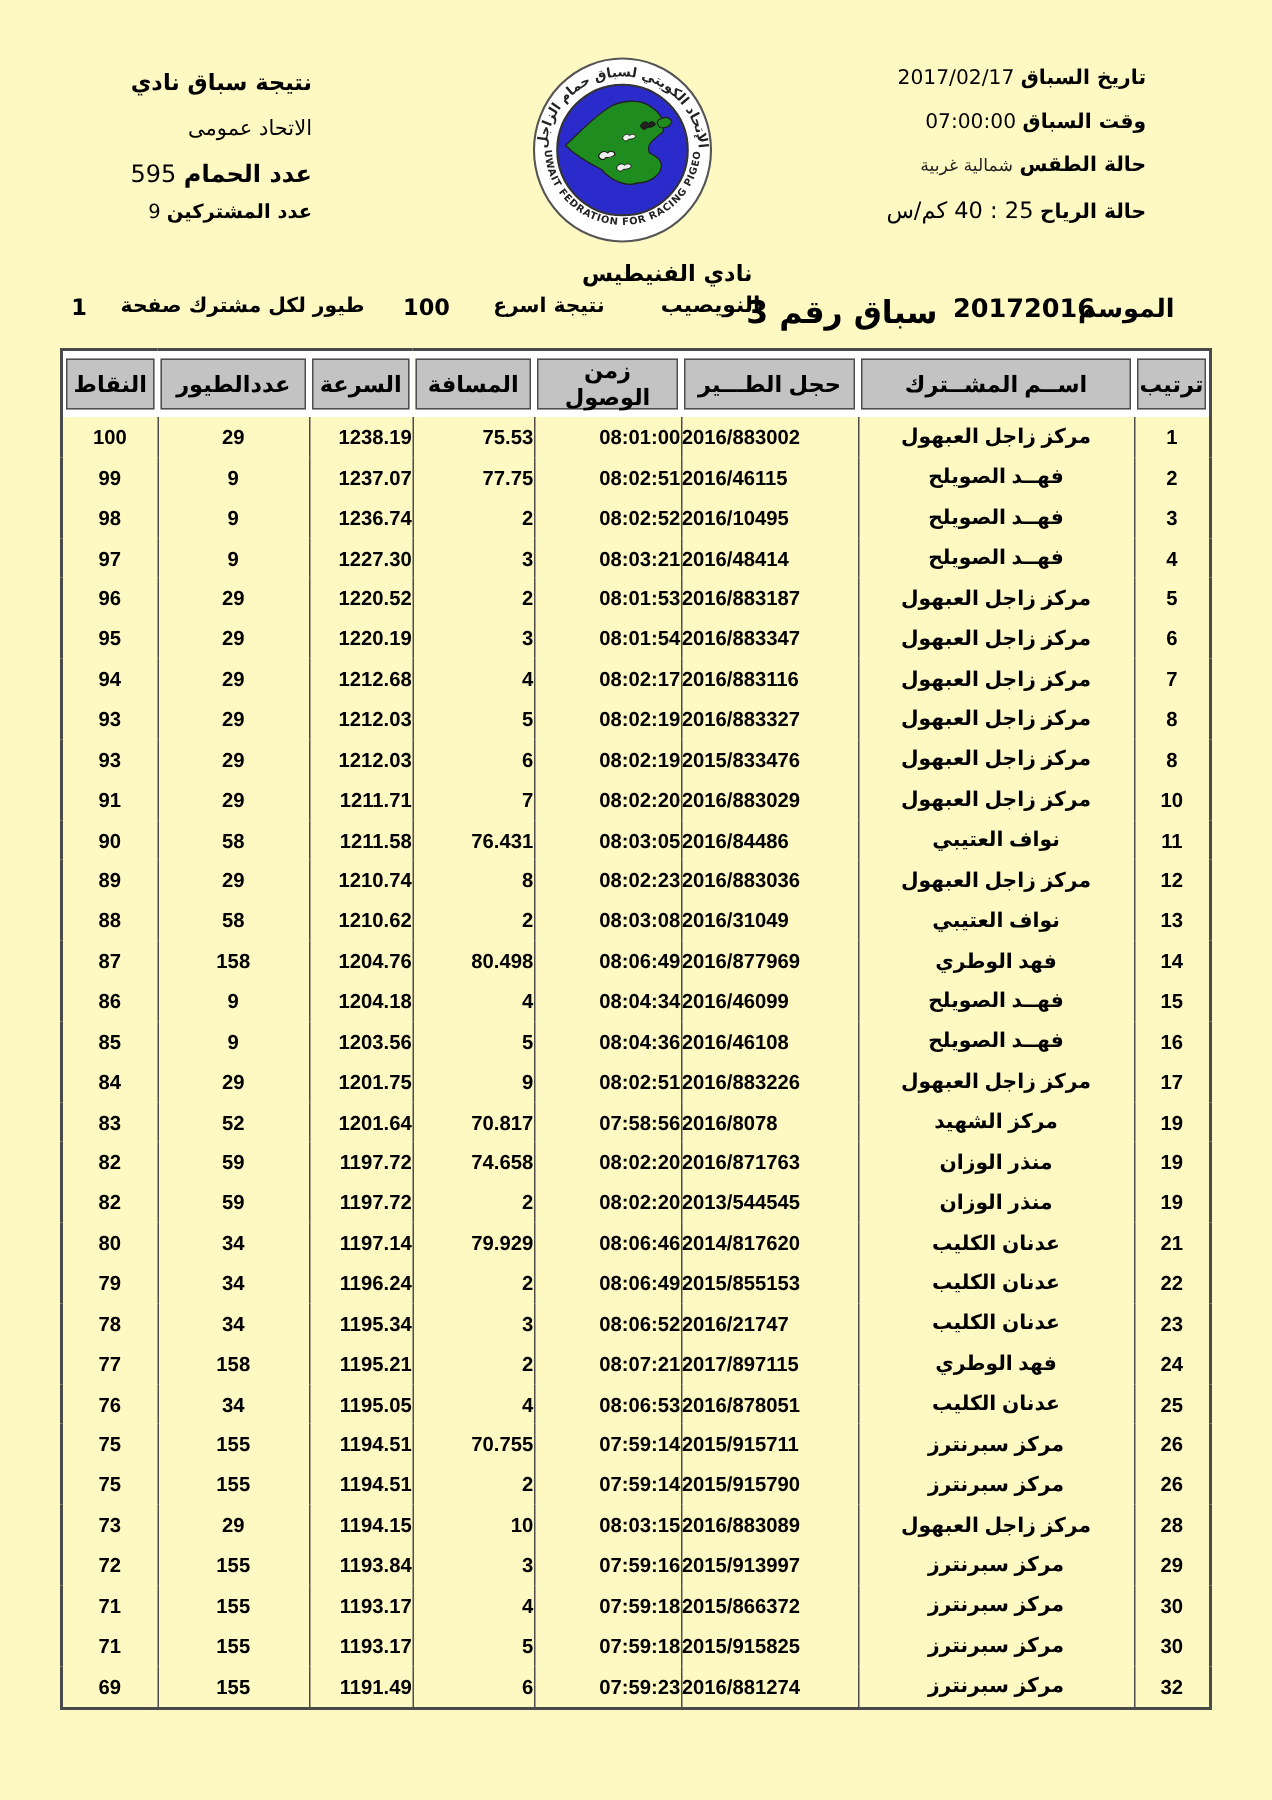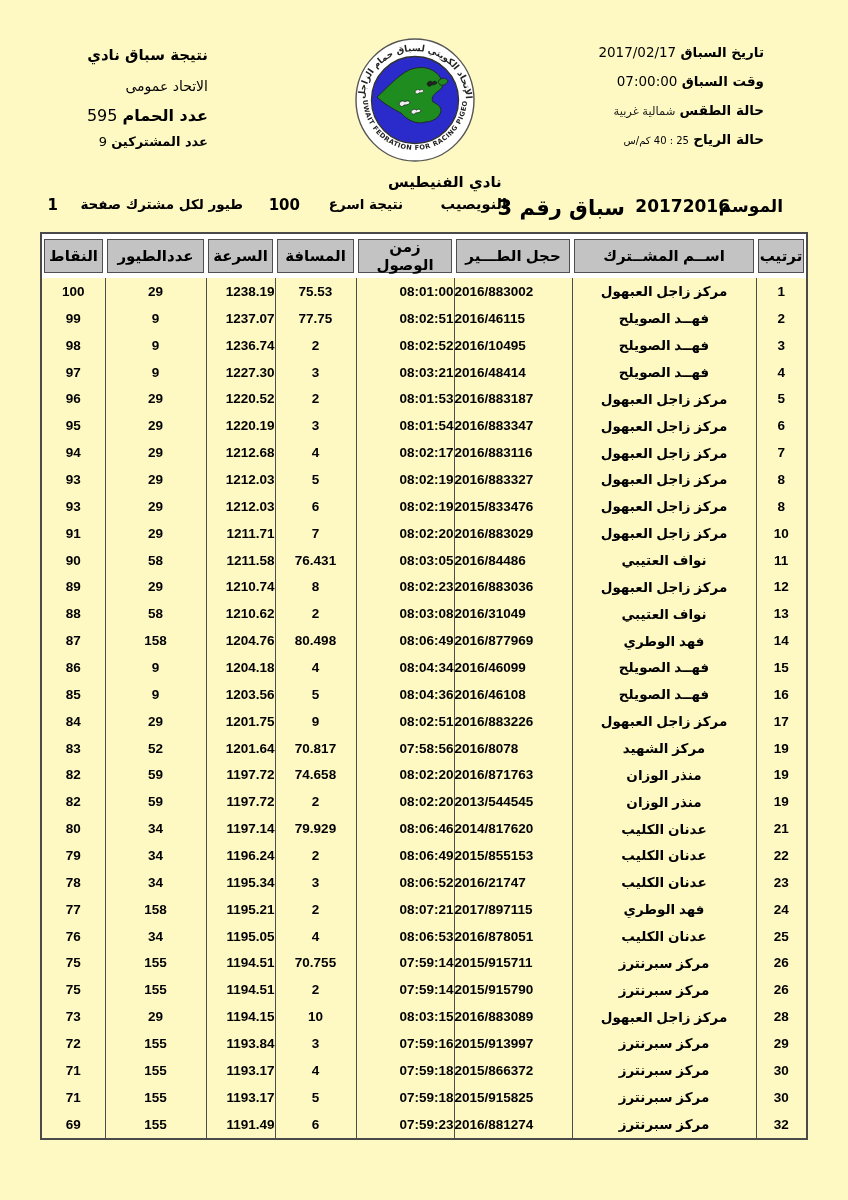--- a/index.html
+++ b/index.html
@@ -21,7 +21,7 @@
   .hr3{top:102px;right:84px;font-size:13.5px;}
   .hr4{top:131px;right:84px;font-size:13.5px;}
   .hr3 .val{font-size:11.5px;color:#222;}
-  .hr4 .val{font-size:10px;}
+  .hr4 .val{font-size:15px;}
   
   .logo{position:absolute;left:352px;top:36px;width:126px;height:128px;}
   

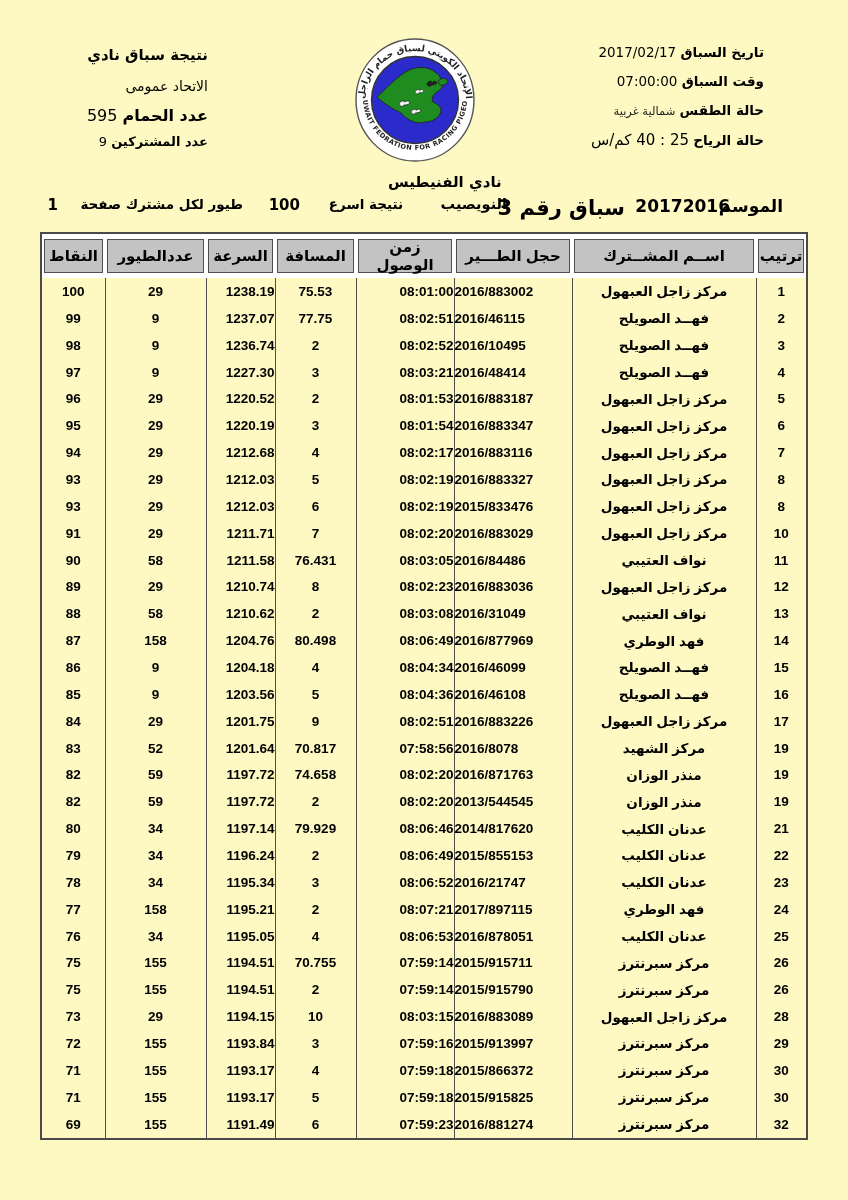--- a/index.html
+++ b/index.html
@@ -60,7 +60,7 @@
   td.c-name{text-align:center;font-size:12.5px;}
   td.c-ring{text-align:left;padding-left:4px;padding-right:6px;direction:ltr;}
   td.c-arrival{text-align:right;padding-right:5px;direction:ltr;}
-  td.c-distance{text-align:center;}
+  td.c-distance{text-align:right;}
   td.c-speed{text-align:right;padding-right:5px;direction:ltr;}
   td.c-birds{text-align:center;}
   td.c-points{text-align:center;}

